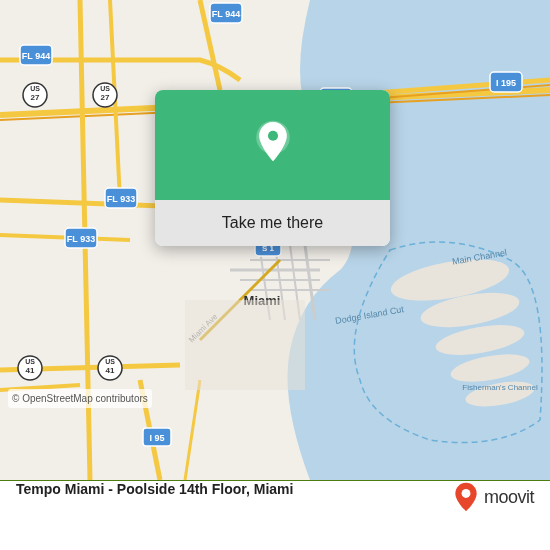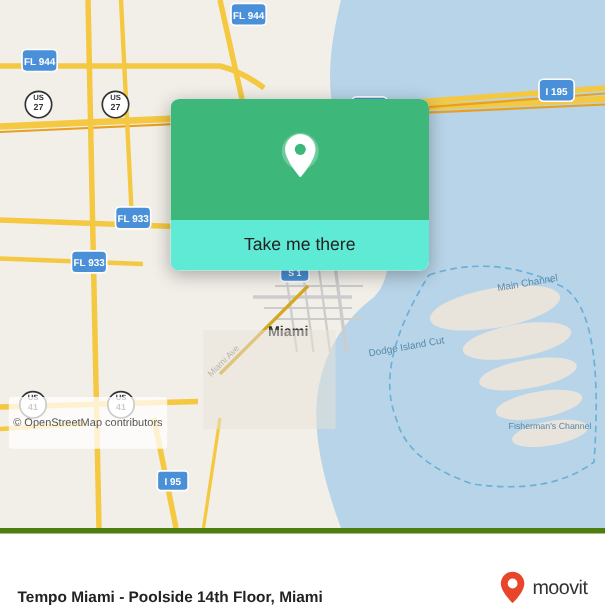--- a/index.html
+++ b/index.html
@@ -59,7 +59,7 @@
     #popup-button {
       width: 100%;
       padding: 14px 0;
-      background: #5eead4;
+      background: #e5e5e5;
       border: none;
       cursor: pointer;
       font-size: 16px;

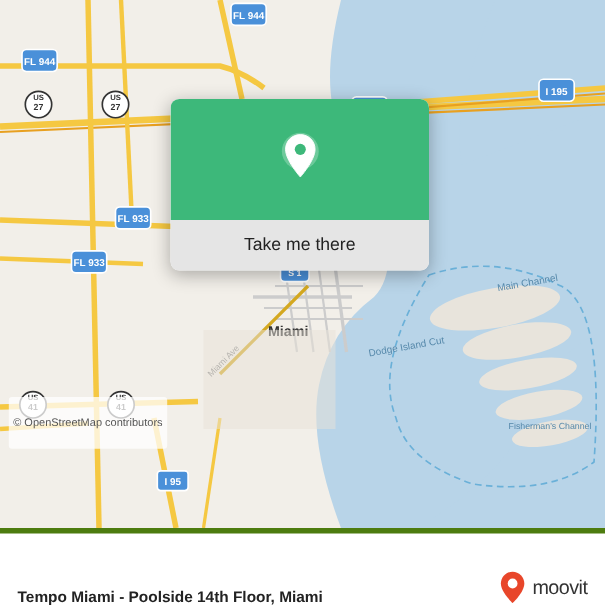--- a/index.html
+++ b/index.html
@@ -116,7 +116,7 @@
       font-size: 10px;
       color: #555;
       background: rgba(255,255,255,0.75);
-      padding: 18px 4px;
+      padding: 4px 4px;
       border-radius: 3px;
     }
   </style>

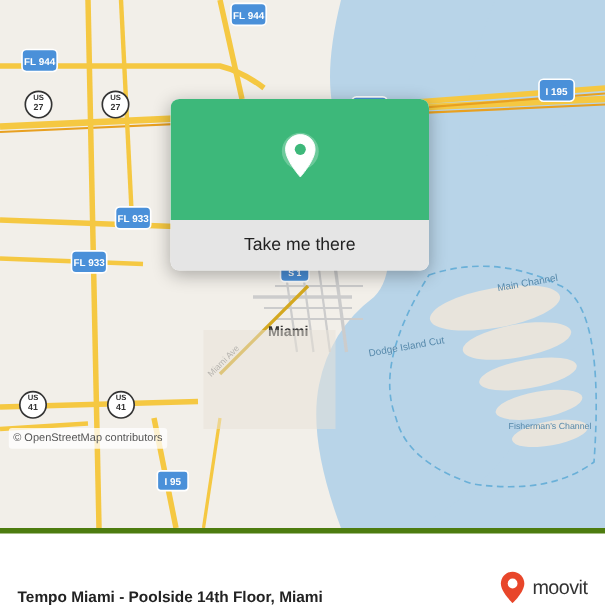--- a/index.html
+++ b/index.html
@@ -74,9 +74,9 @@
       height: 70px;
       background: white;
       display: flex;
-      align-items: flex-end;
+      align-items: flex-start;
       padding: 0 16px;
-      border-top: 5px solid #4d7c0f;
+      border-top: 1px solid #4d7c0f;
     }
 
     #moovit-logo {

